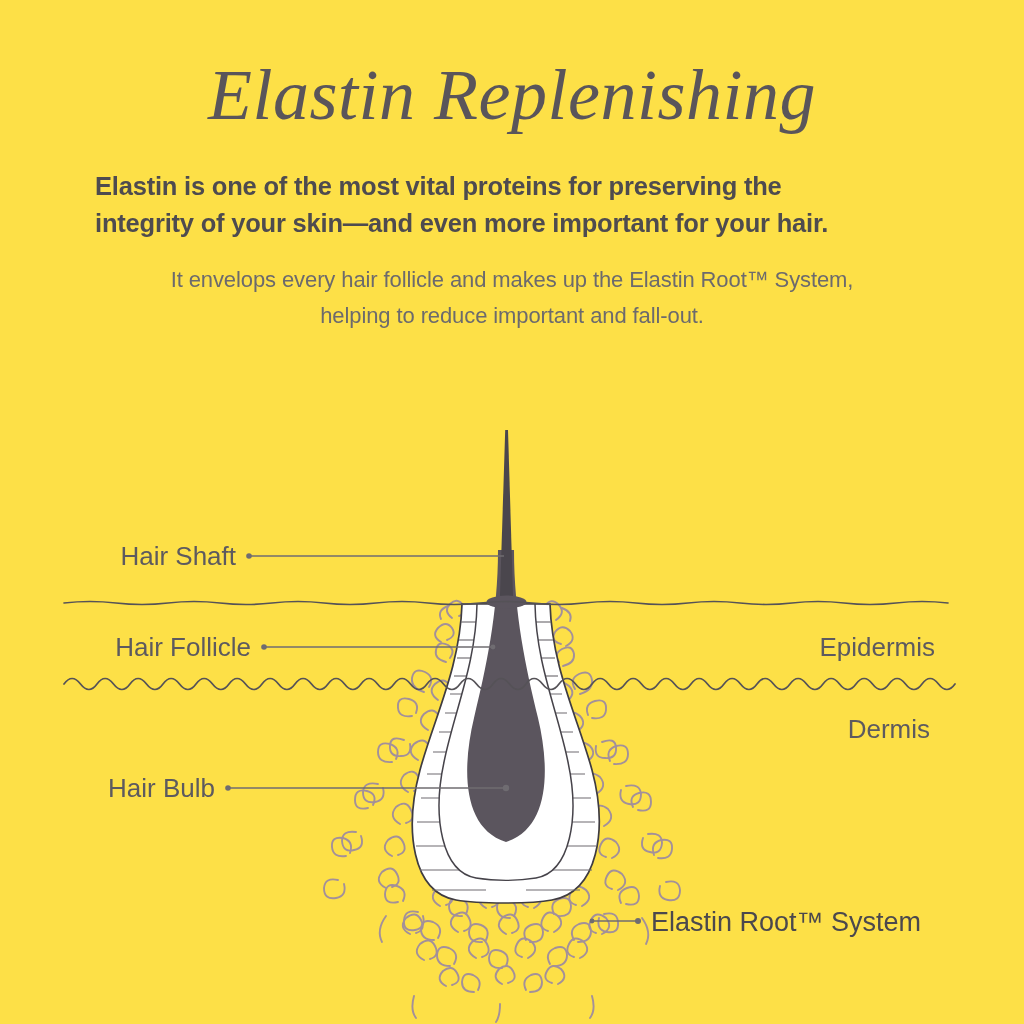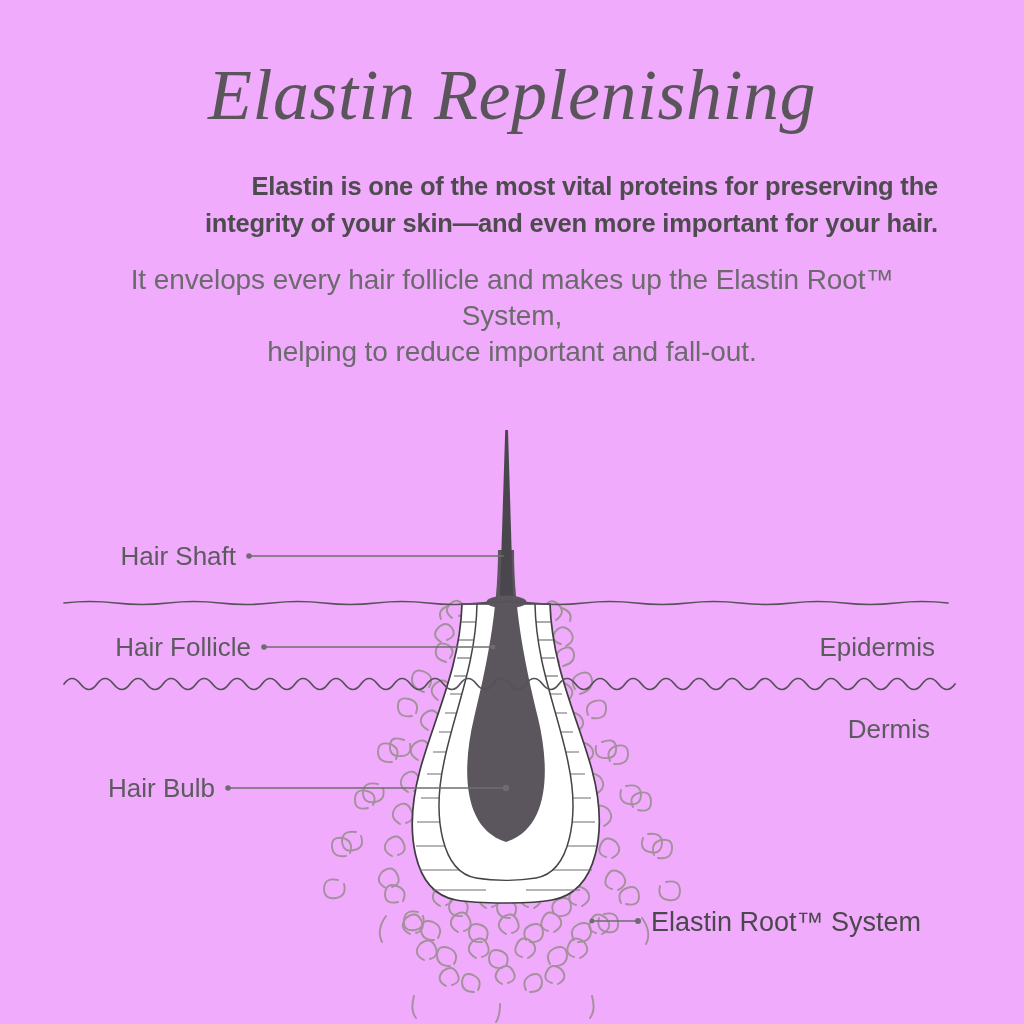--- a/index.html
+++ b/index.html
@@ -12,7 +12,7 @@
     position: relative;
     width: 1024px;
     height: 1024px;
-    background: #f0abfc;
+    background: #fde047;
     overflow: hidden;
     font-family: "Liberation Sans", sans-serif;
   }

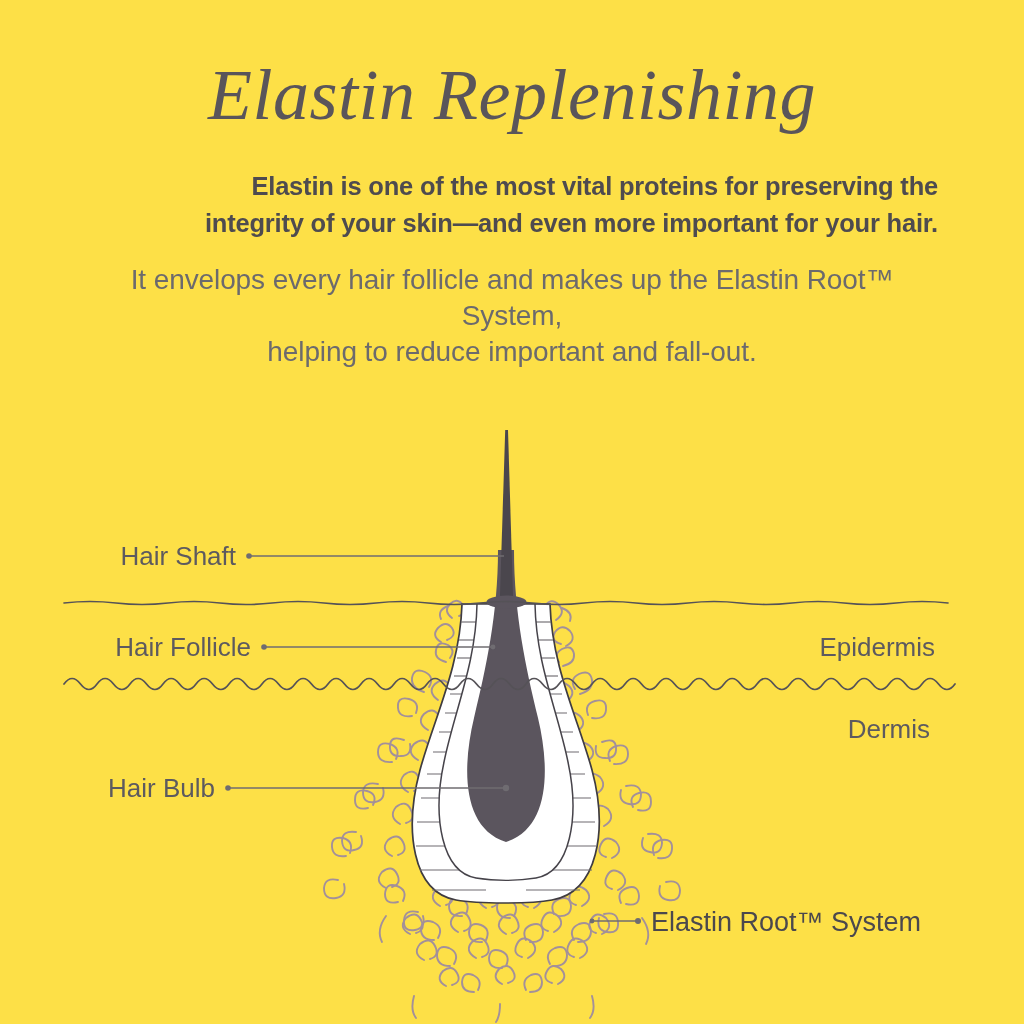--- a/index.html
+++ b/index.html
@@ -36,10 +36,10 @@
 
   #subhead {
     position: absolute;
-    left: 104px;
+    left: 95px;
     top: 168px;
     width: 834px;
-    text-align: right;
+    text-align: left;
     font-family: "Liberation Sans", sans-serif;
     font-weight: 700;
     font-size: 25.5px;

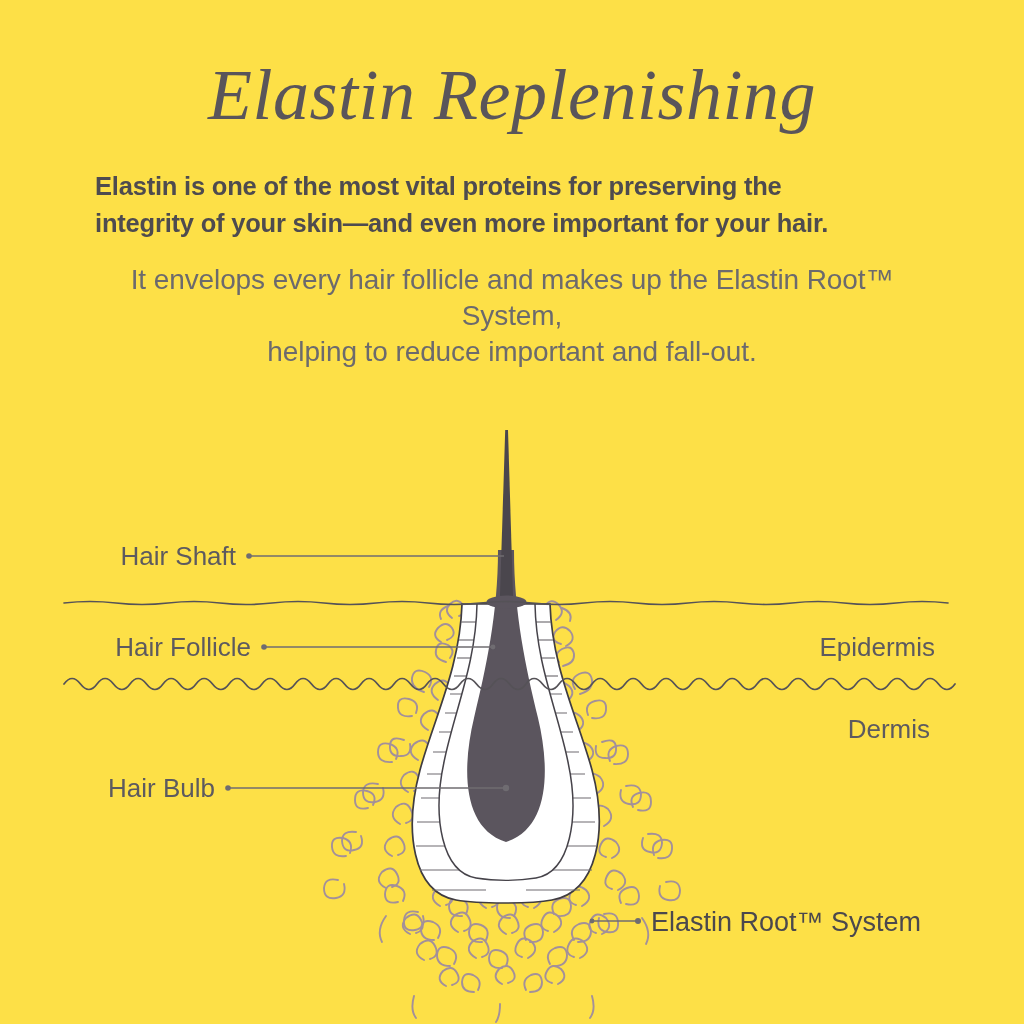--- a/index.html
+++ b/index.html
@@ -57,7 +57,7 @@
     text-align: center;
     font-family: "Liberation Sans", sans-serif;
     font-weight: 400;
-    font-size: 28px;
+    font-size: 22px;
     line-height: 36px;
     letter-spacing: -0.1px;
     color: #6c6a6d;

